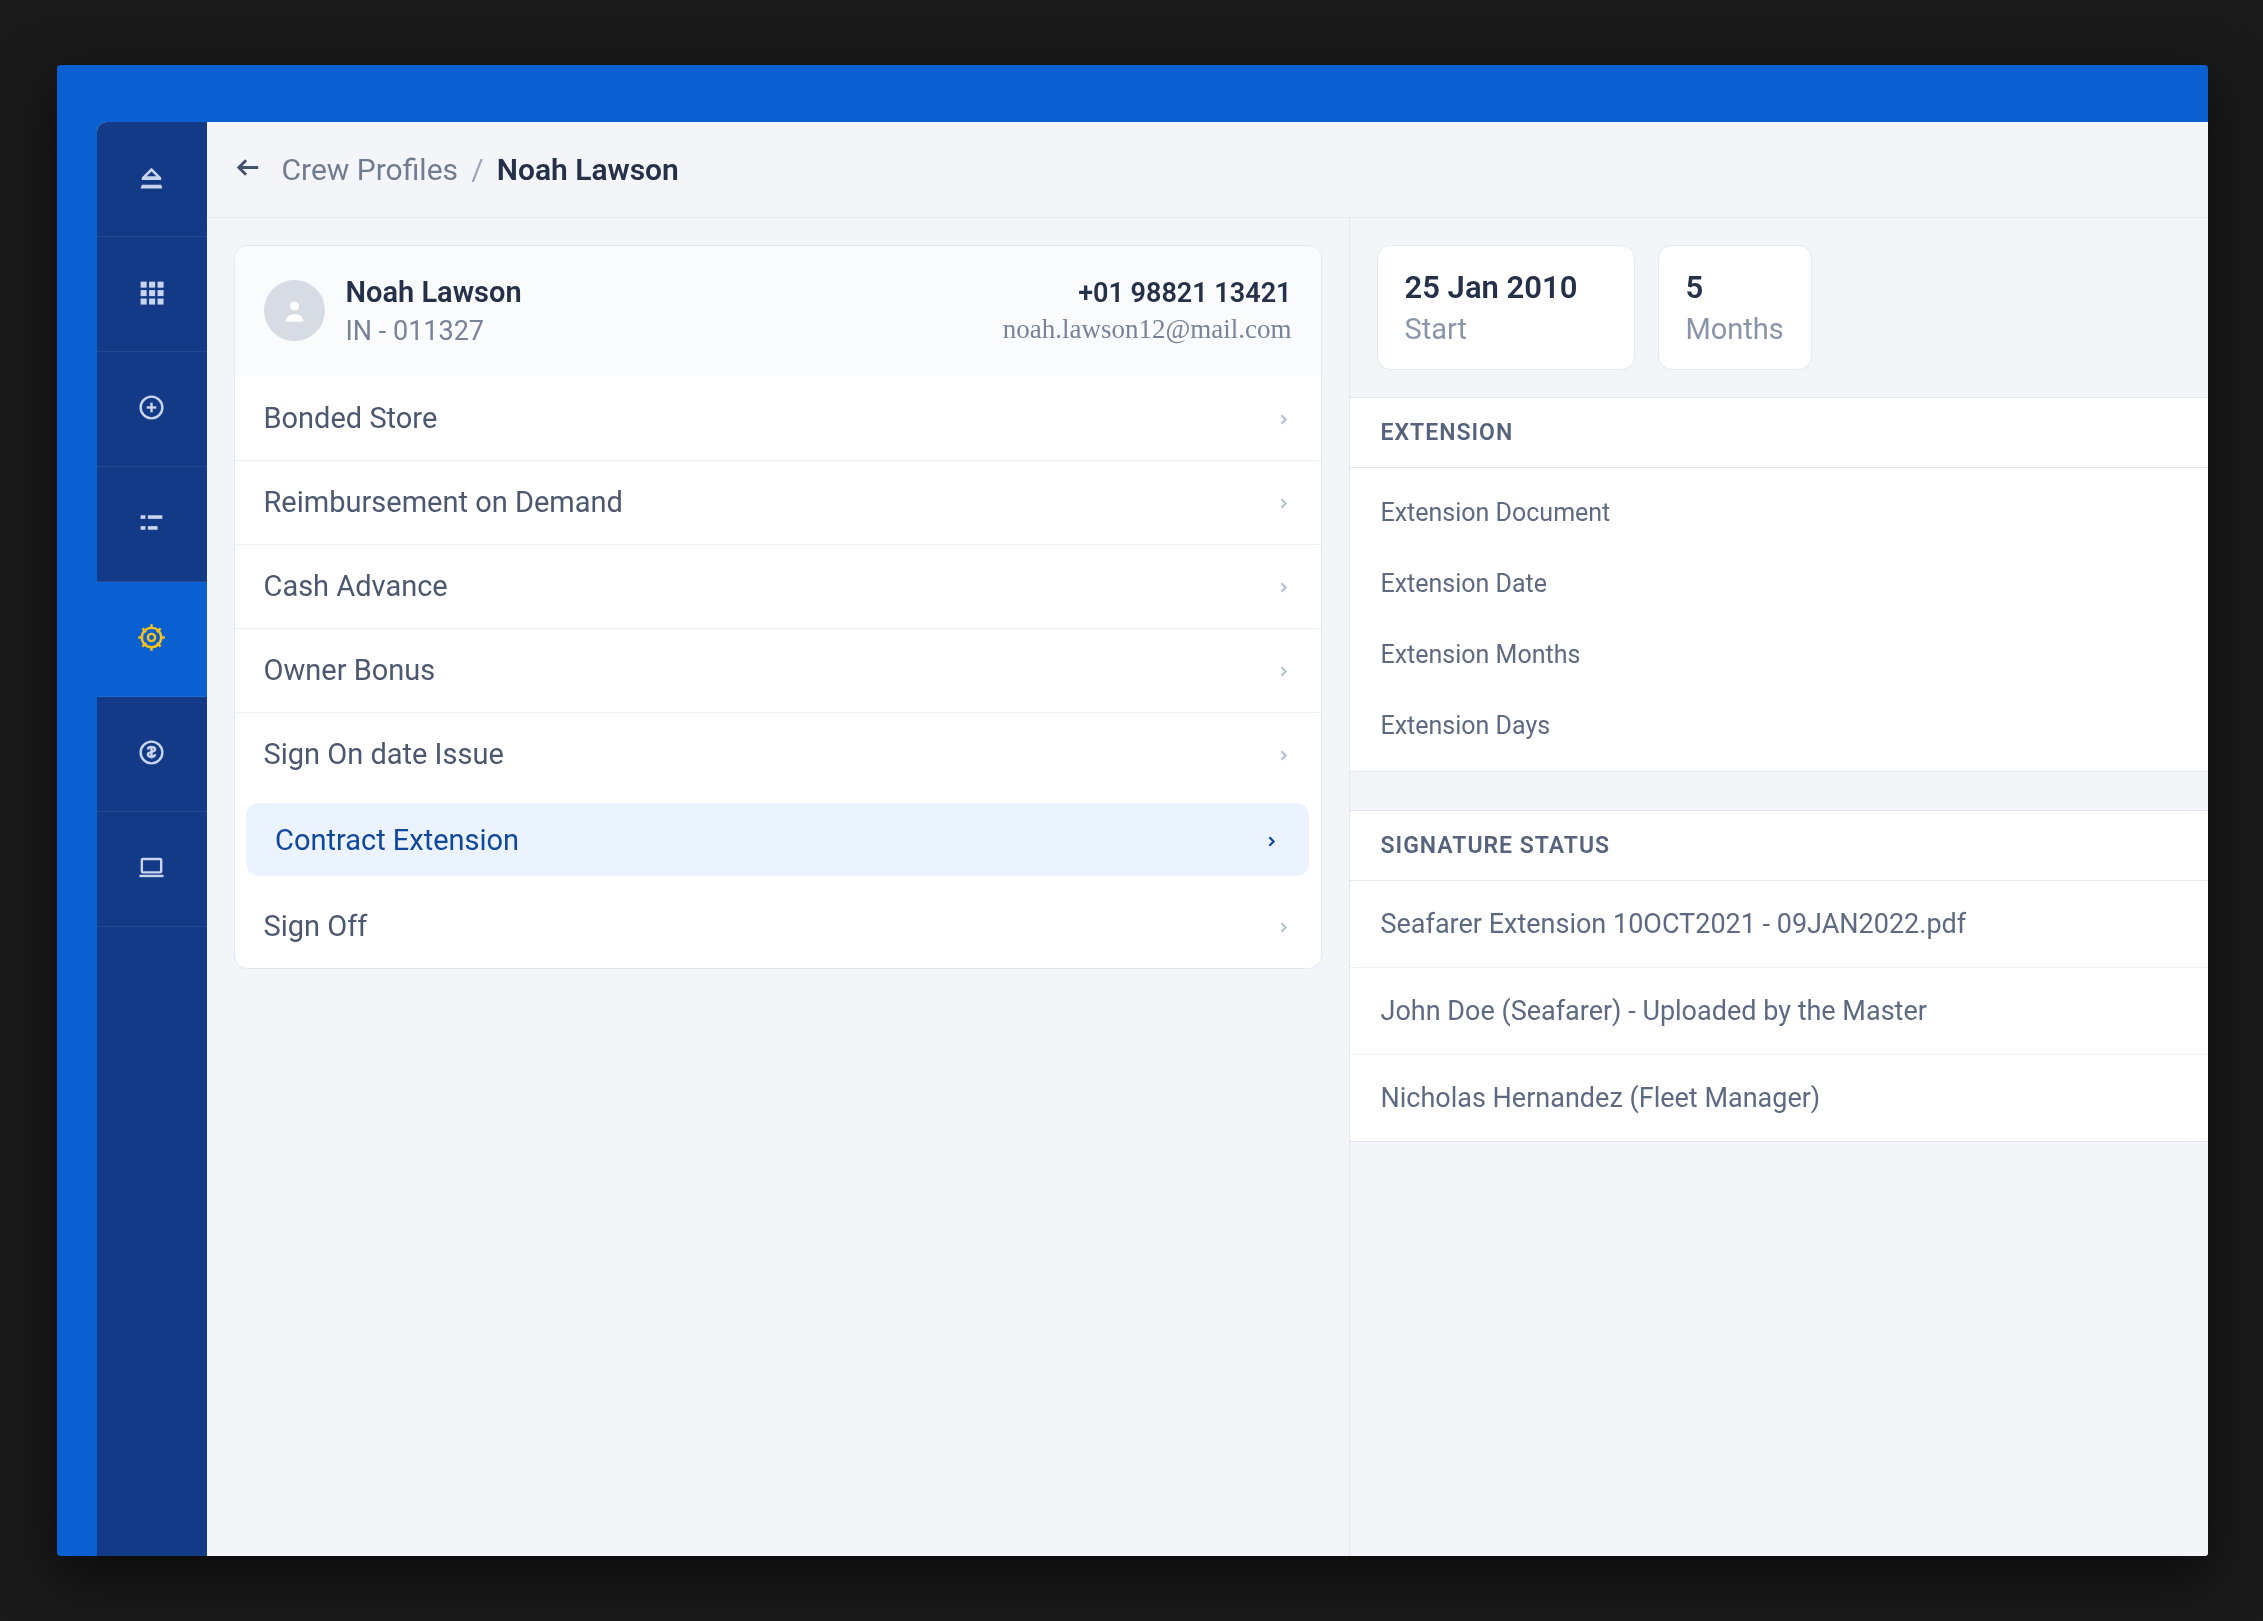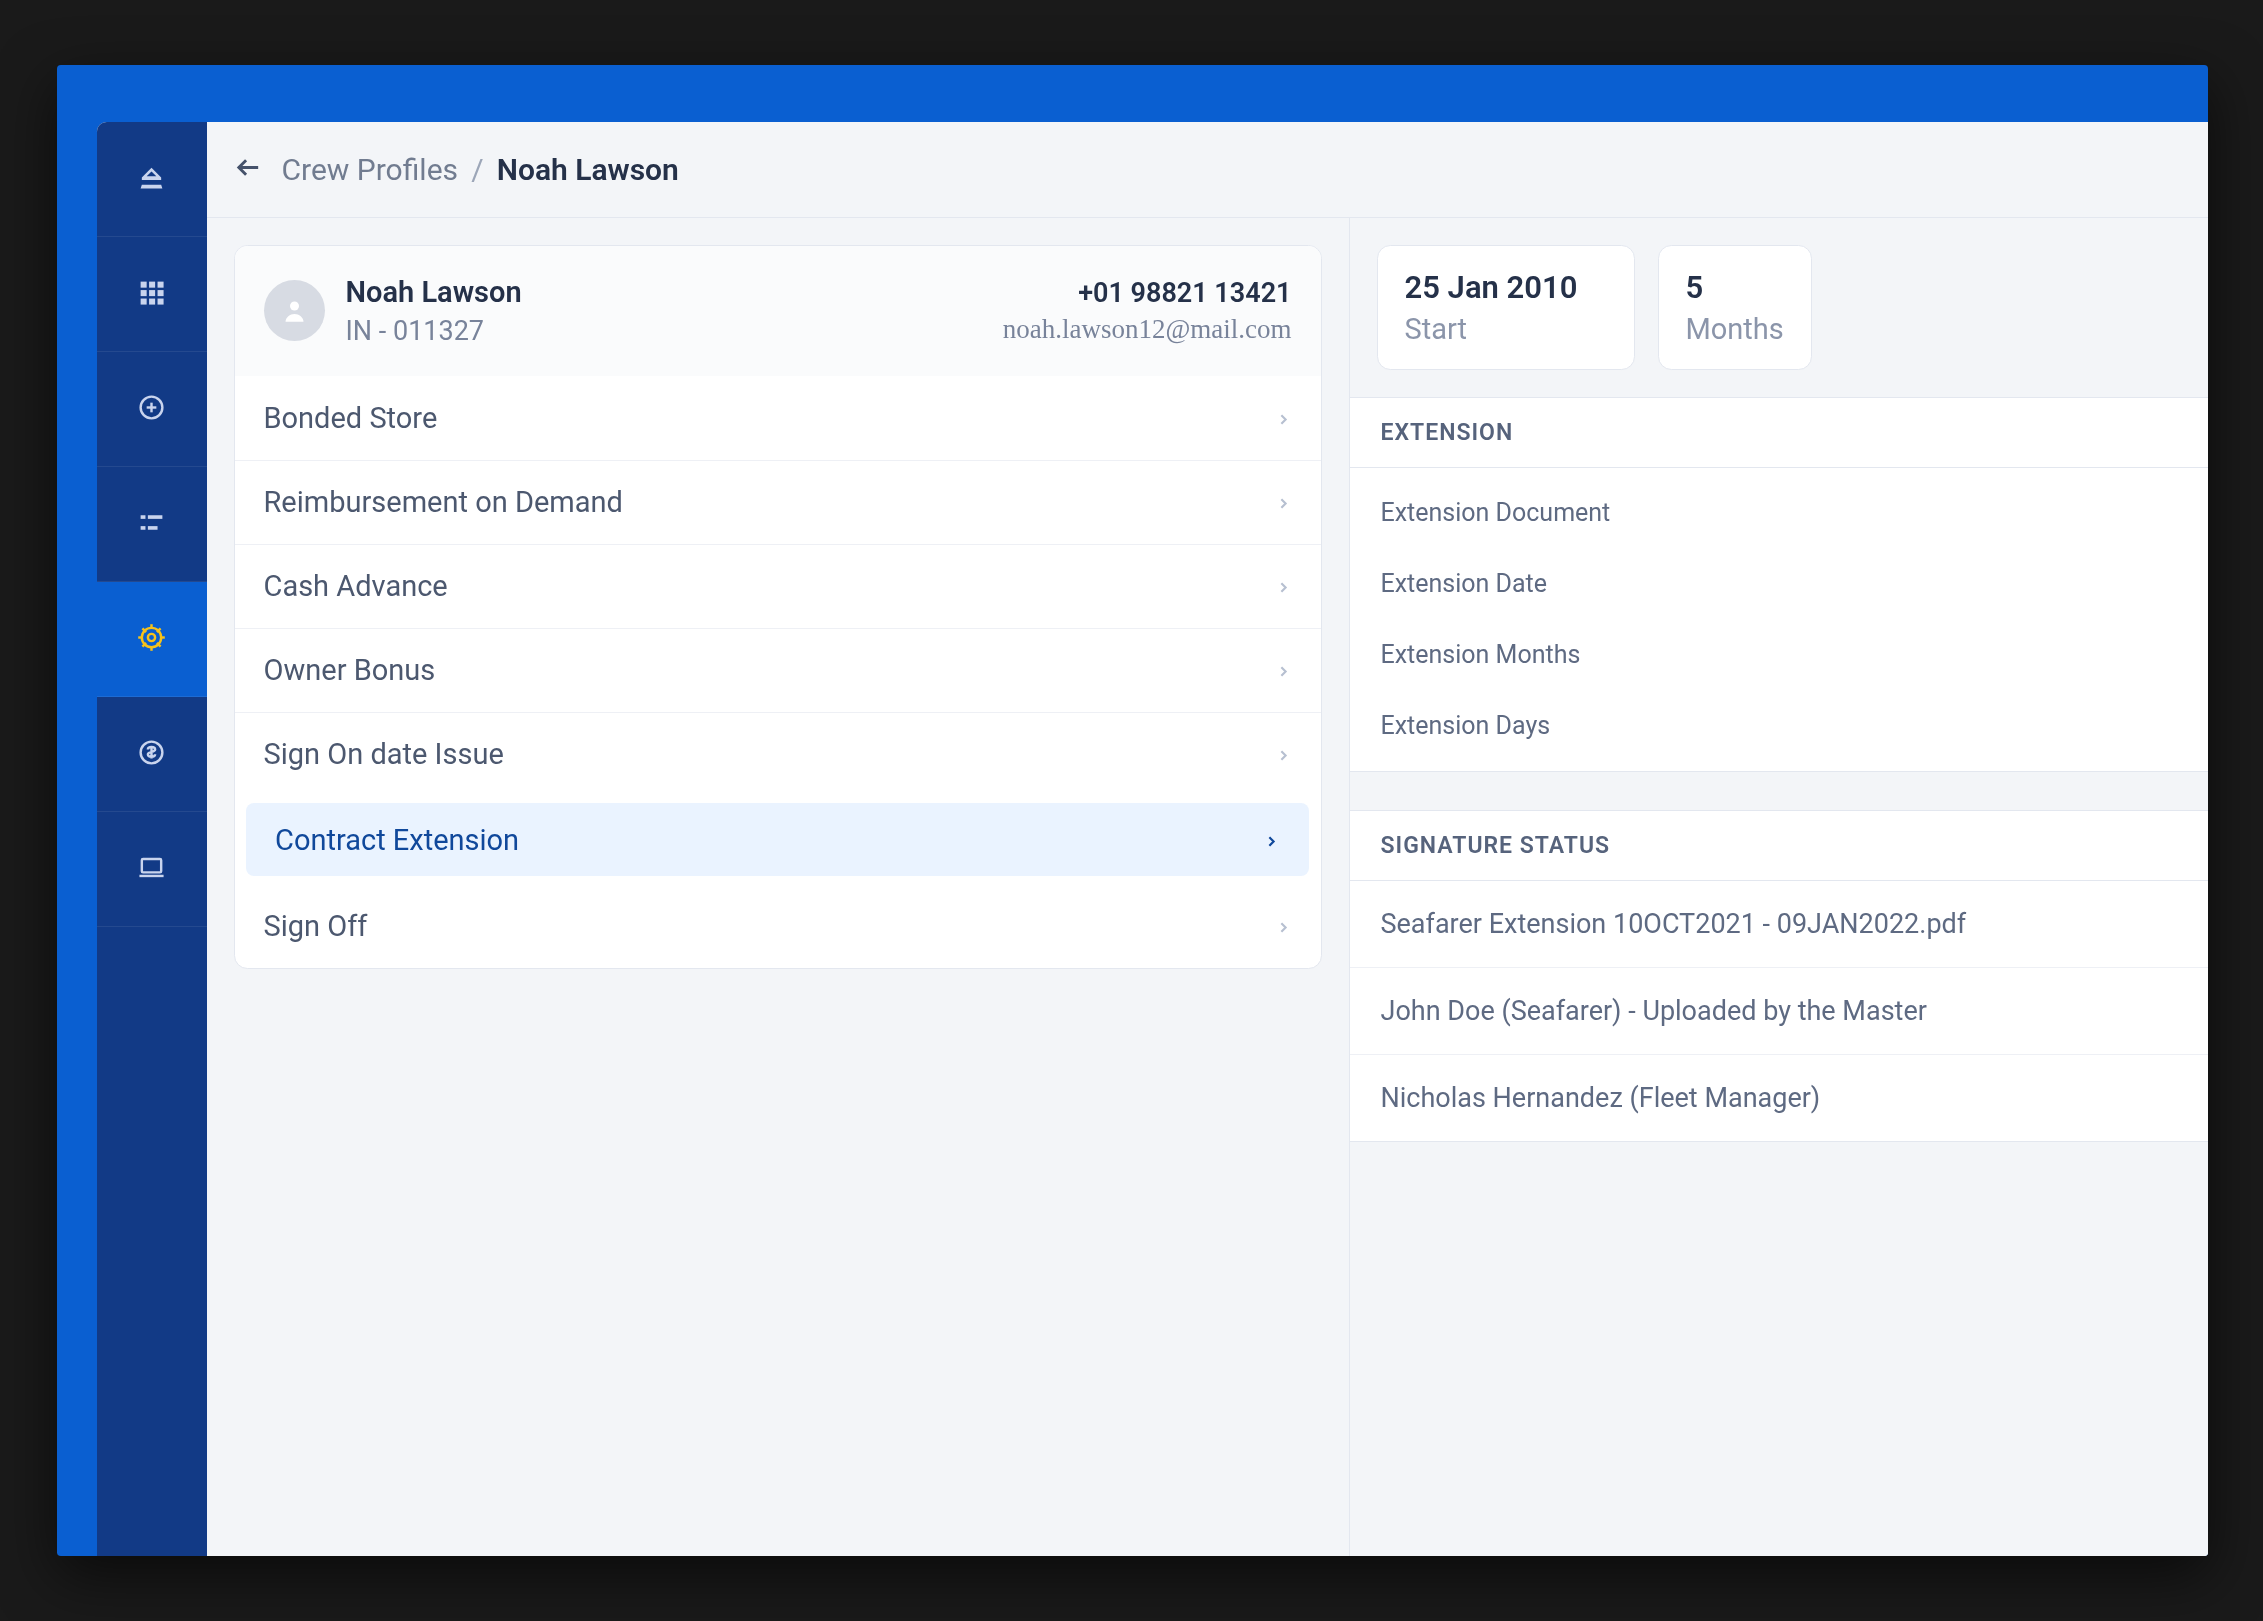--- a/index.html
+++ b/index.html
@@ -140,7 +140,7 @@
 .menu-item.active {
   background: #eaf3ff;
   color: #10489b;
-  border-radius: 8px;
+  border-radius: 13px;
   margin: 7.6px 11.5px;
   height: 73px;
   border-top: none;

